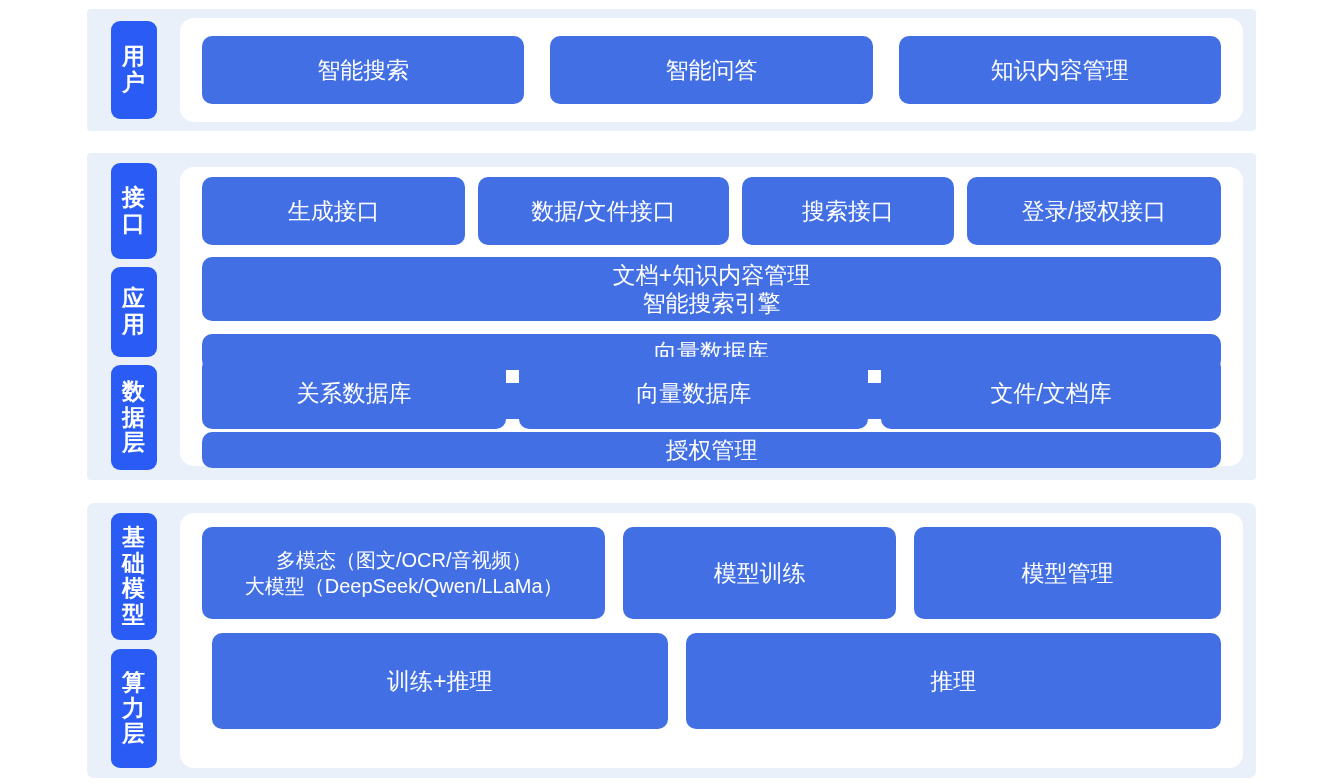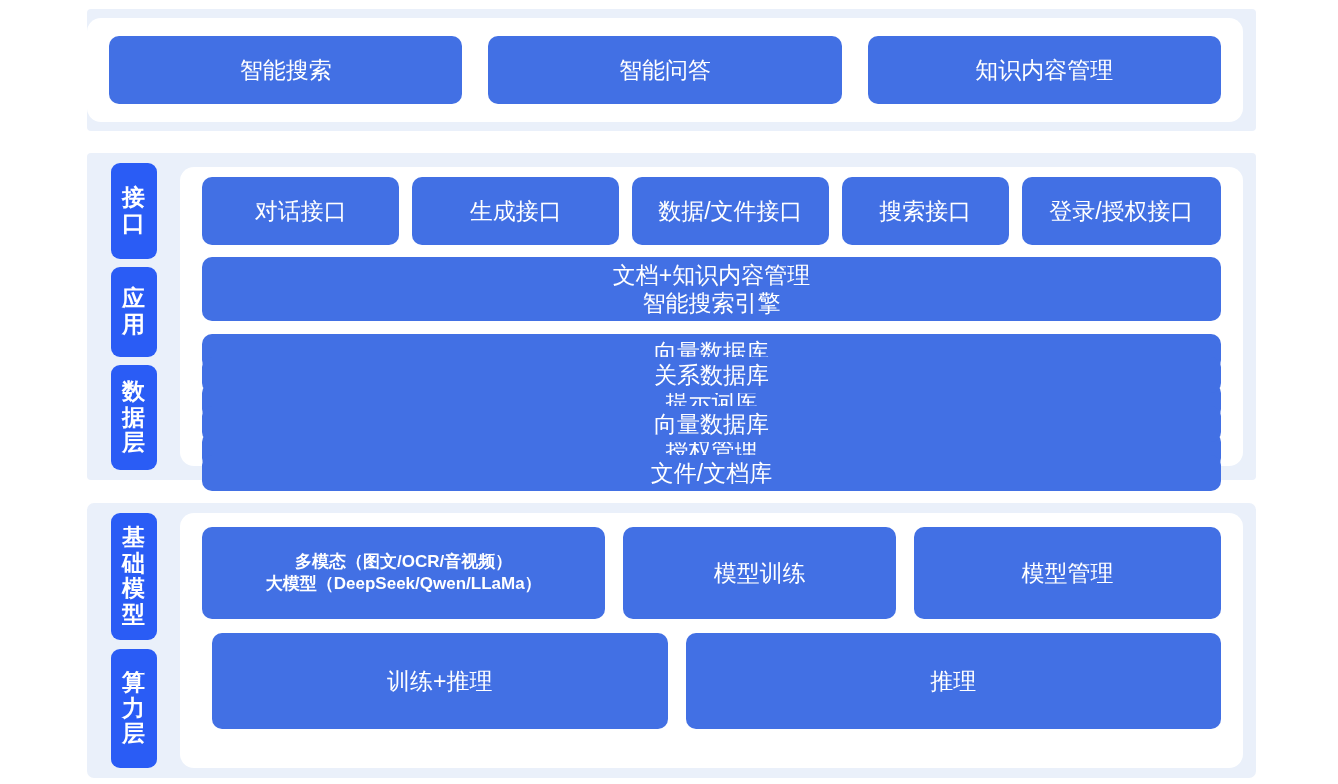--- a/index.html
+++ b/index.html
@@ -160,6 +160,9 @@
 <body>
 
 <div class="section" id="section-user">
+  <div class="tab-col">
+    <div class="vtab t-user">用户</div>
+  </div>
   <div class="card">
     <div class="row row-user">
       <div class="box">智能搜索</div>

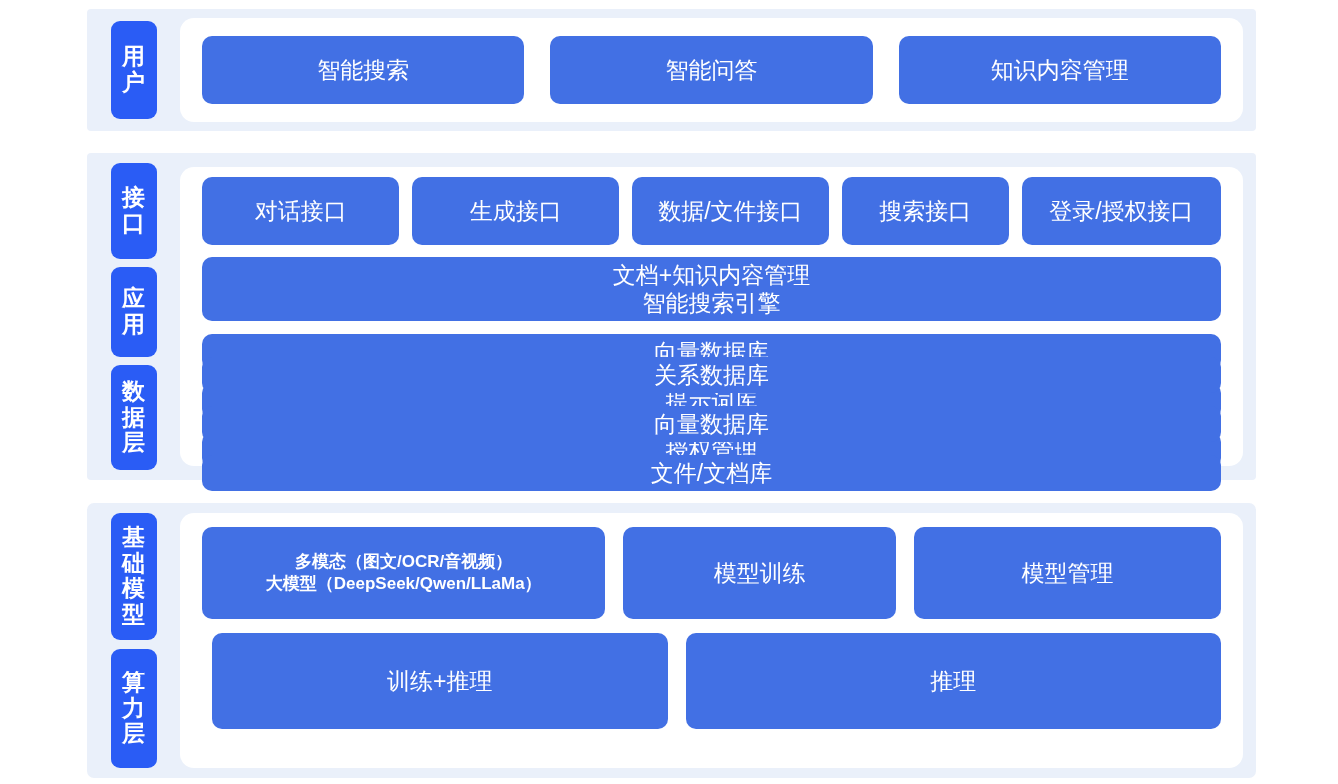--- a/index.html
+++ b/index.html
@@ -181,7 +181,6 @@
   <div class="card">
 
     <div class="row row-api">
-      <div class="box" style="flex:202 1 0">对话接口</div>
       <div class="box" style="flex:212 1 0">生成接口</div>
       <div class="box" style="flex:201 1 0">数据/文件接口</div>
       <div class="box" style="flex:169 1 0">搜索接口</div>

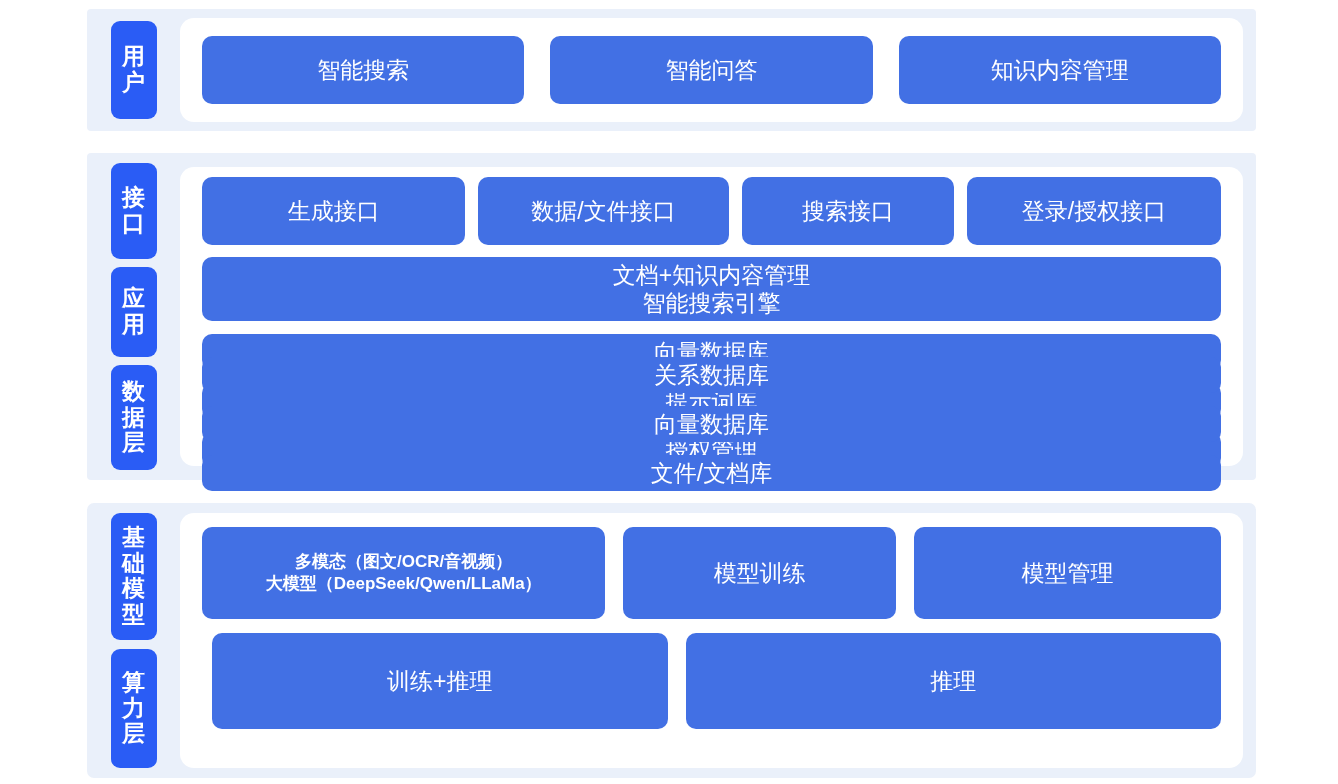--- a/index.html
+++ b/index.html
@@ -125,7 +125,7 @@
   #section-platform .row { gap: 13px; }
   #section-platform .row-api  { height: 68px; }
   #section-platform .row-app  { height: 88px; flex-direction: column; }
-  #section-platform .row-data { height: 72px; flex-direction: column; }
+  #section-platform .row-data { height: 72px; }
 
   
   #section-infra {

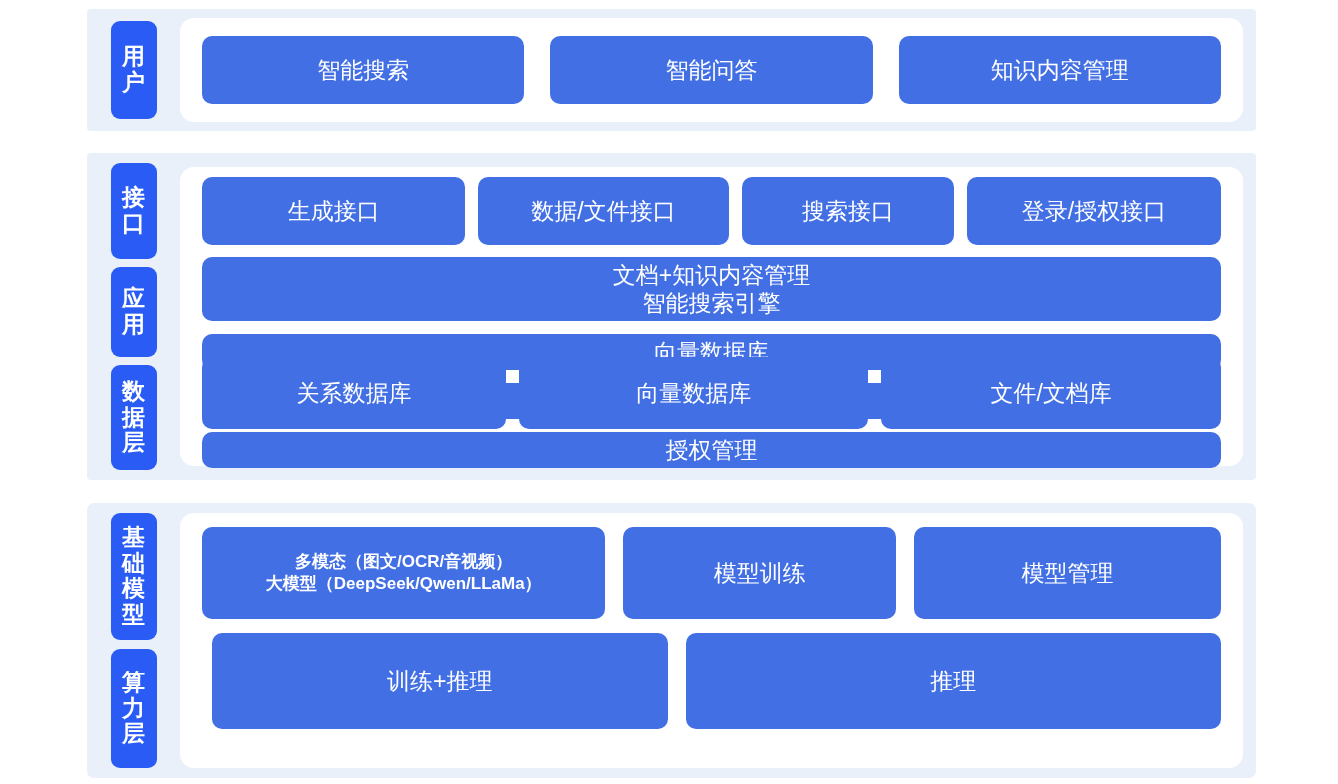--- a/index.html
+++ b/index.html
@@ -151,9 +151,8 @@
   #section-infra .row-models  { height: 92px; }
   #section-infra .row-compute { height: 96px; margin-left: 10px; }
   #section-infra .box.multimodal {
-    font-size: 17px;
+    font-size: 20px;
     line-height: 1.3;
-    font-weight: bold;
   }
 </style>
 </head>

